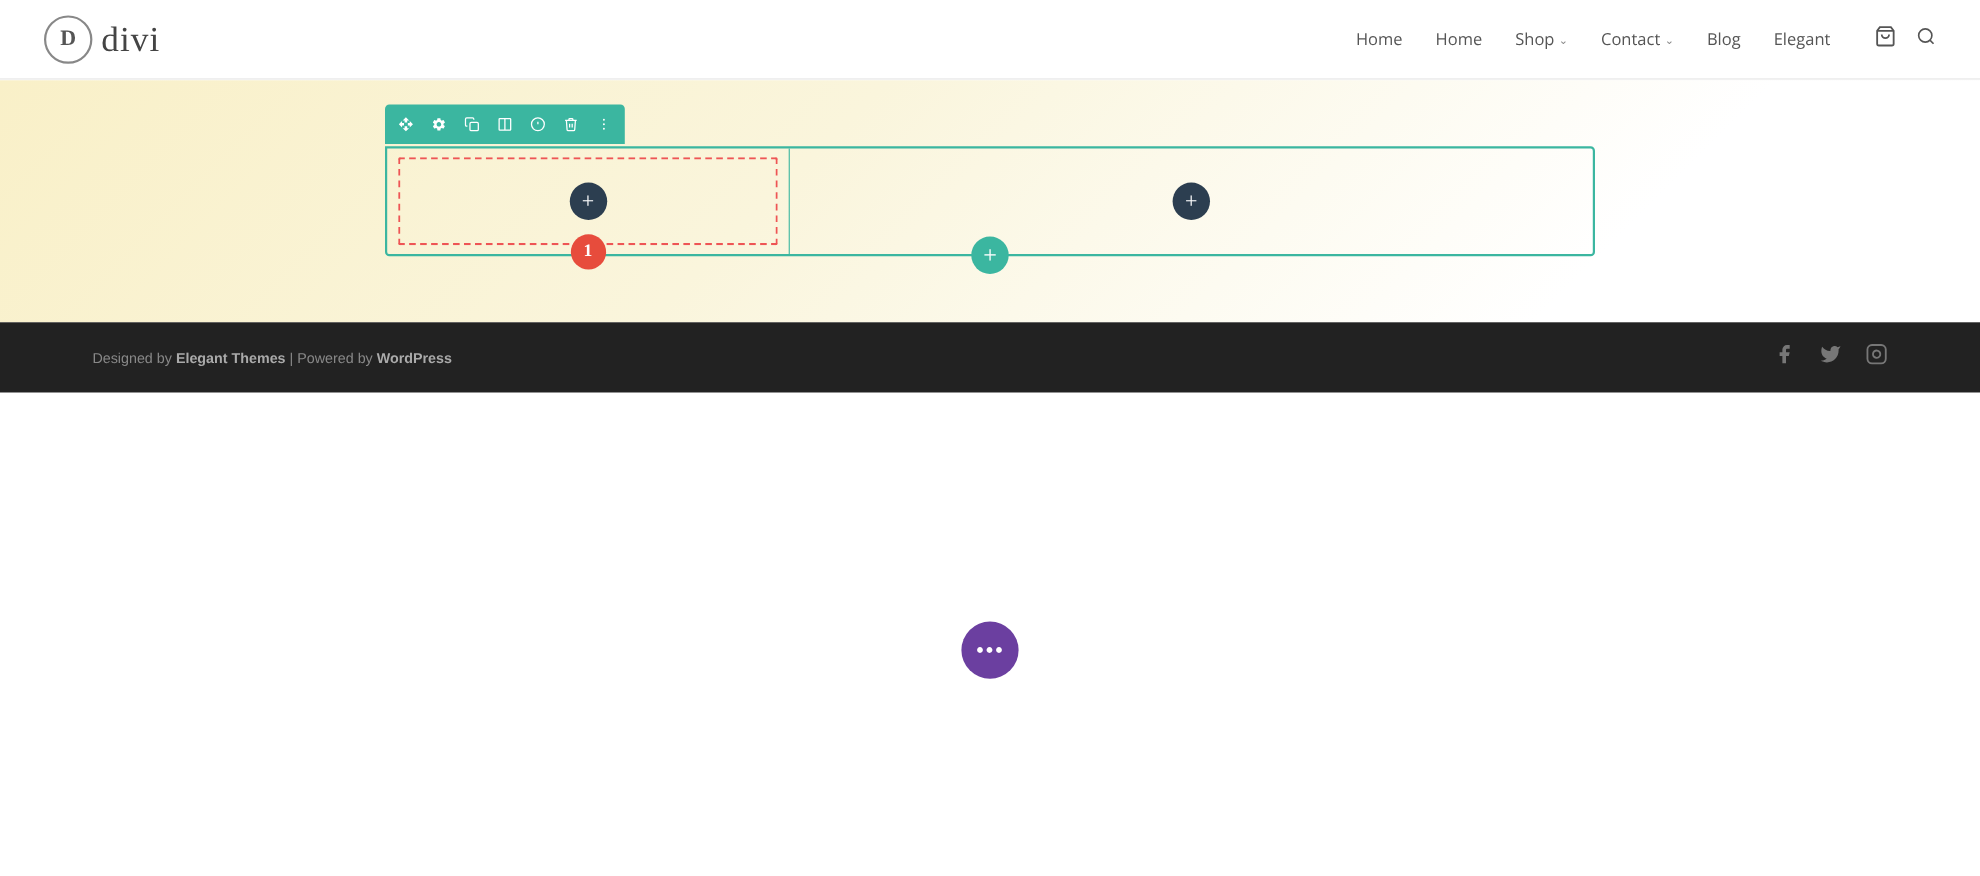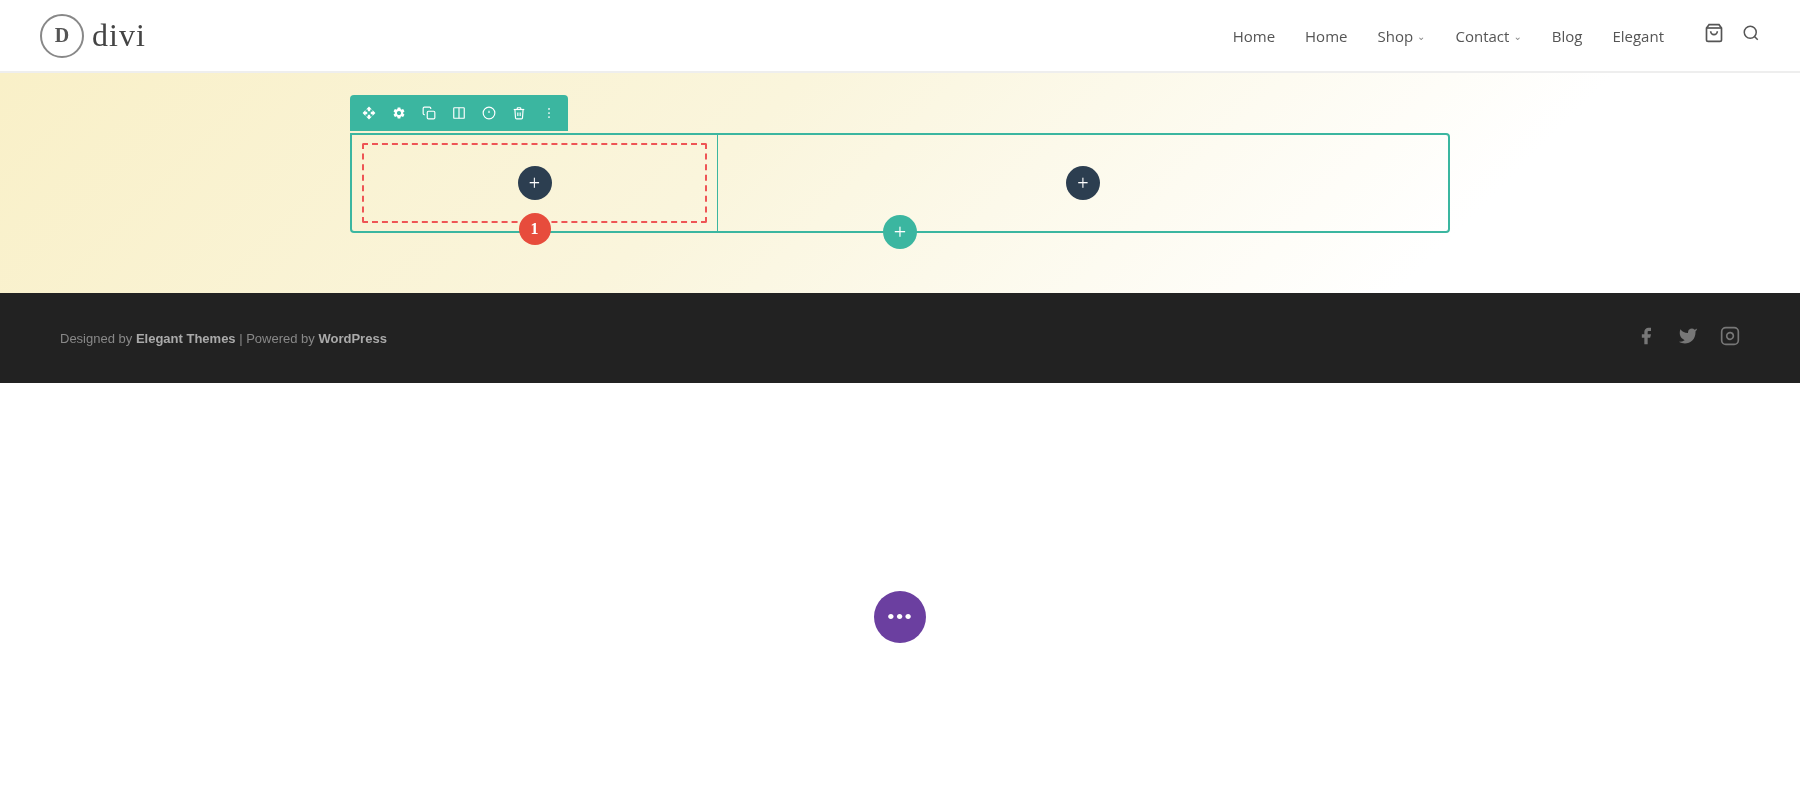--- a/index.html
+++ b/index.html
@@ -232,8 +232,8 @@
       display: flex;
       align-items: center;
       justify-content: space-between;
-      padding: 0 60px;
-      height: 90px;
+      padding: 0 84px;
+      height: 64px;
     }
     .footer-text {
       color: #888;

